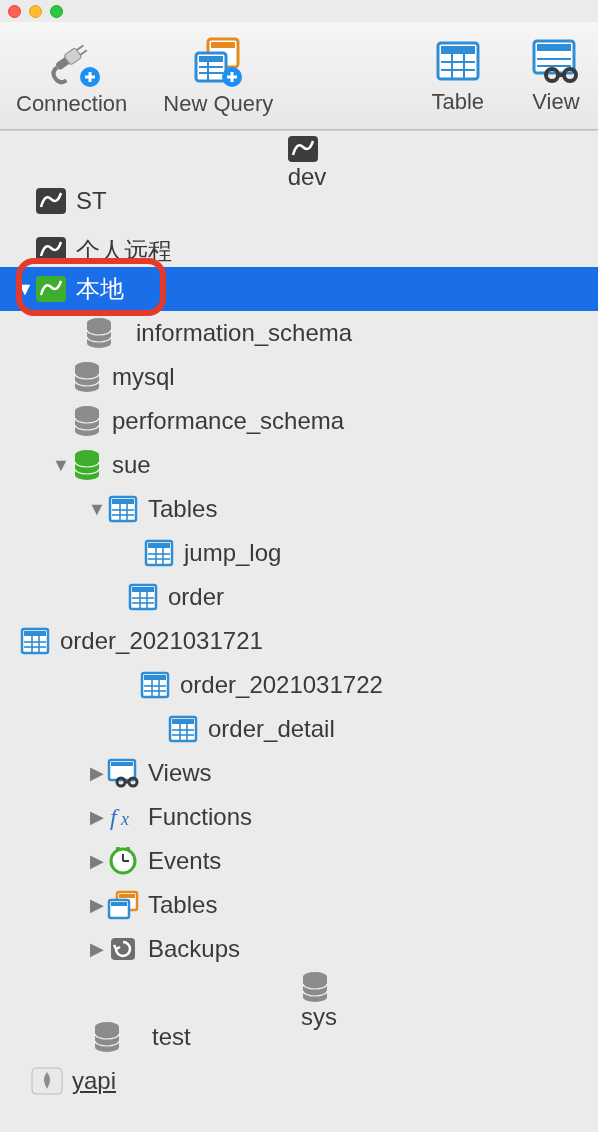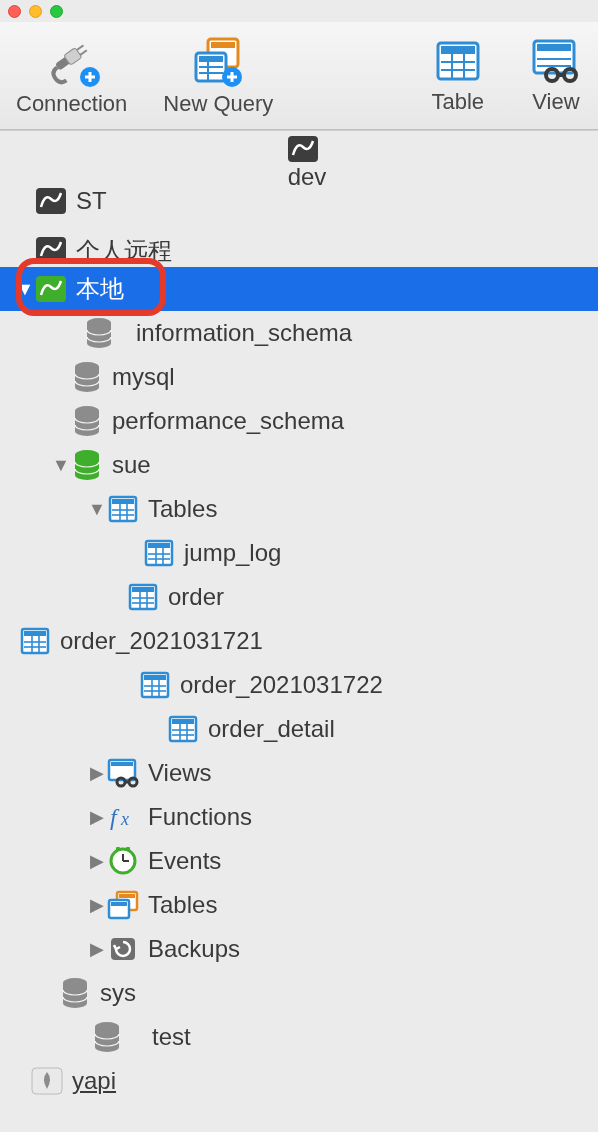--- a/index.html
+++ b/index.html
@@ -405,7 +405,7 @@
       </span>
       <span class="tree-label">Backups</span>
     </div>
-    <div class="tree-row" style="padding-left: 40px;">
+    <div class="tree-row" style="padding-left: 40px; flex-direction: column;">
       <span class="arrow"></span>
       <span class="node-icon">
         <svg width="30" height="32" viewBox="0 0 30 32">

